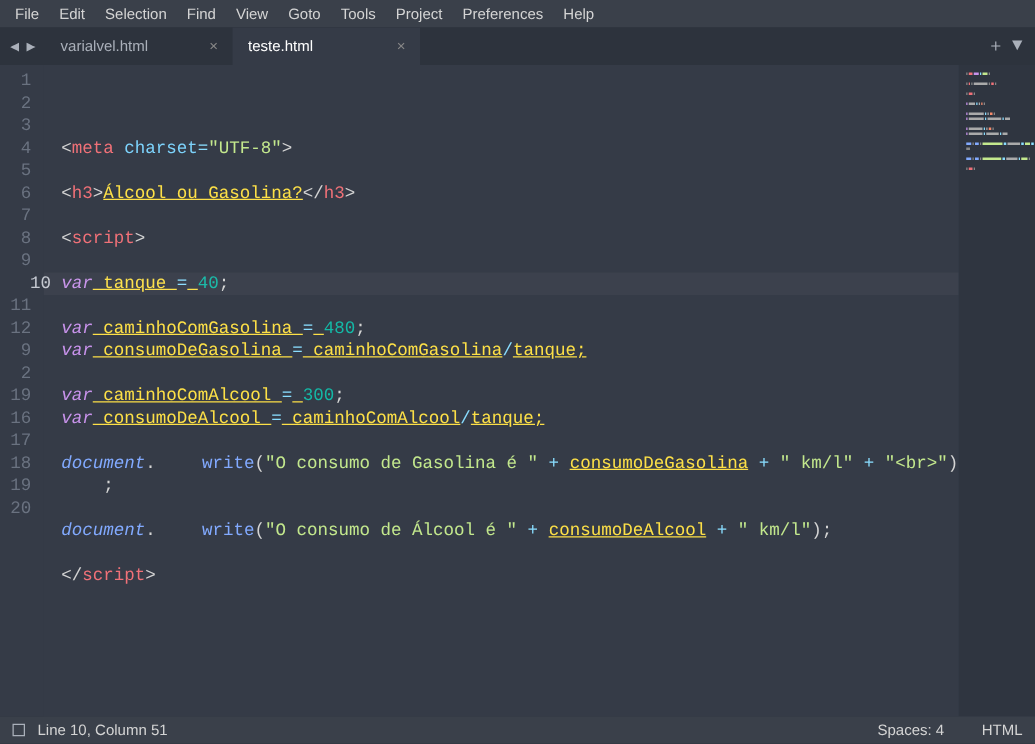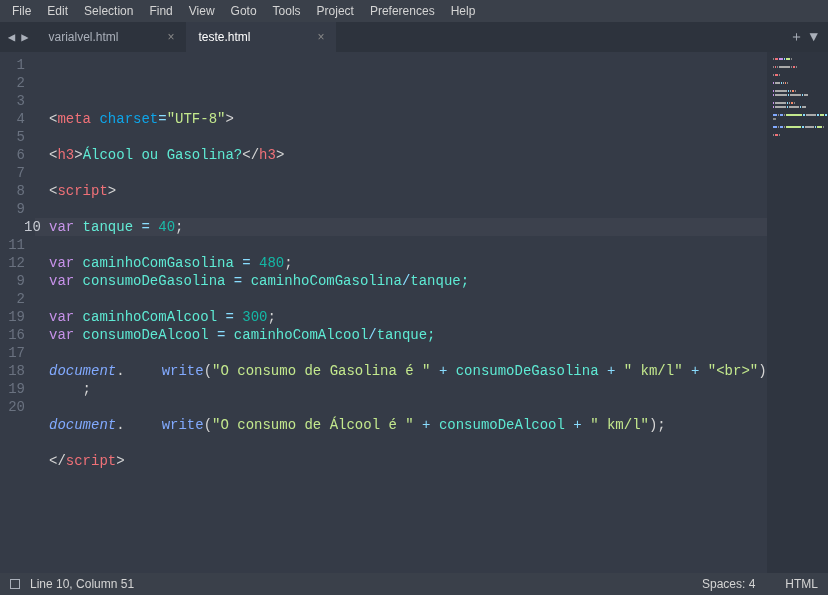--- a/index.html
+++ b/index.html
@@ -149,7 +149,7 @@
   
   .punc { color: #d4d4d4; }
   .tag  { color: #f07178; }
-  .attr { color: #0ea5e9; }
+  .attr { color: #7dd3fc; }
   .op   { color: #89ddff; }
   .str  { color: #c3e88d; }
   .kw   { color: #c792ea; }

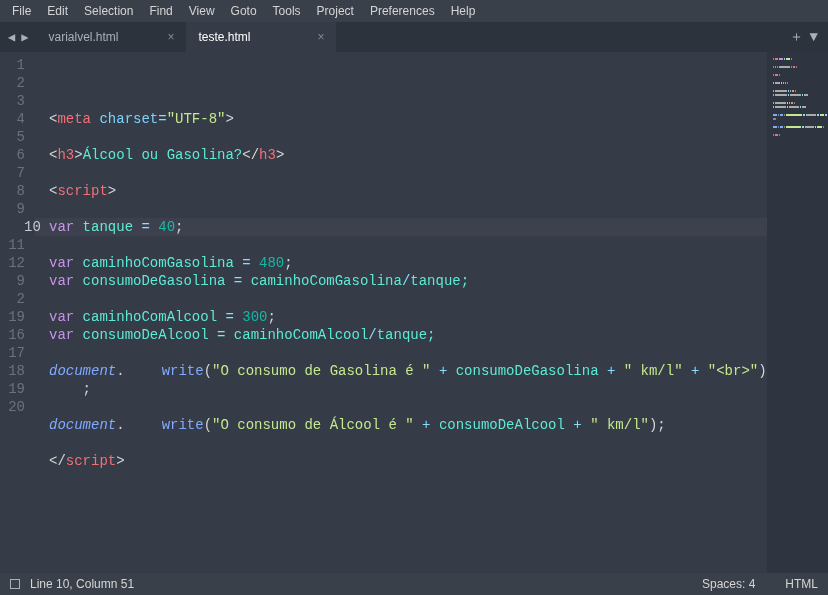--- a/index.html
+++ b/index.html
@@ -156,7 +156,7 @@
   .num  { color: #14b8a6; }
   .var  { color: #82aaff; font-style: italic; }
   .fn   { color: #82aaff; margin-left: 37px; }
-  .txt  { color: #5eead4; }
+  .txt  { color: #fde047; text-decoration: underline; }
 </style>
 </head>
 <body>

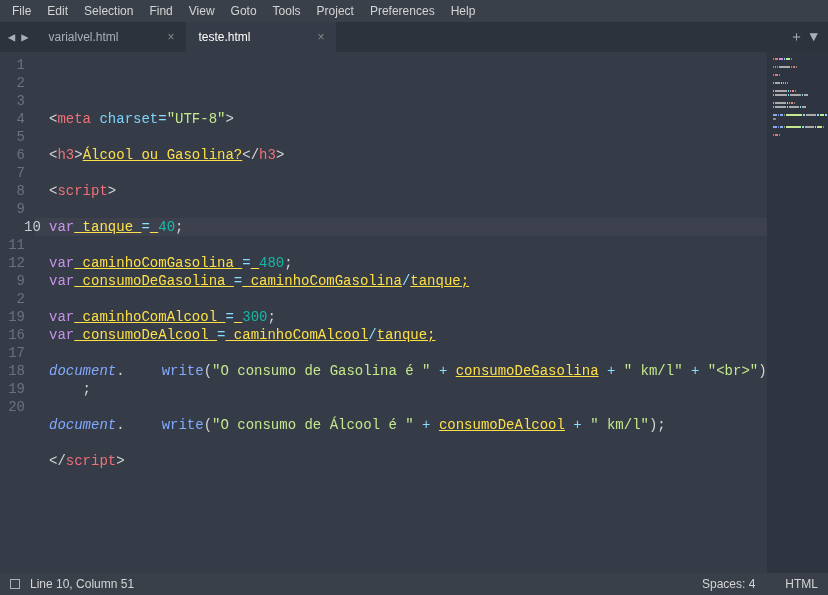--- a/index.html
+++ b/index.html
@@ -152,7 +152,7 @@
   .attr { color: #7dd3fc; }
   .op   { color: #89ddff; }
   .str  { color: #c3e88d; }
-  .kw   { color: #c792ea; }
+  .kw   { color: #c792ea; font-style: italic; }
   .num  { color: #14b8a6; }
   .var  { color: #82aaff; font-style: italic; }
   .fn   { color: #82aaff; margin-left: 37px; }

